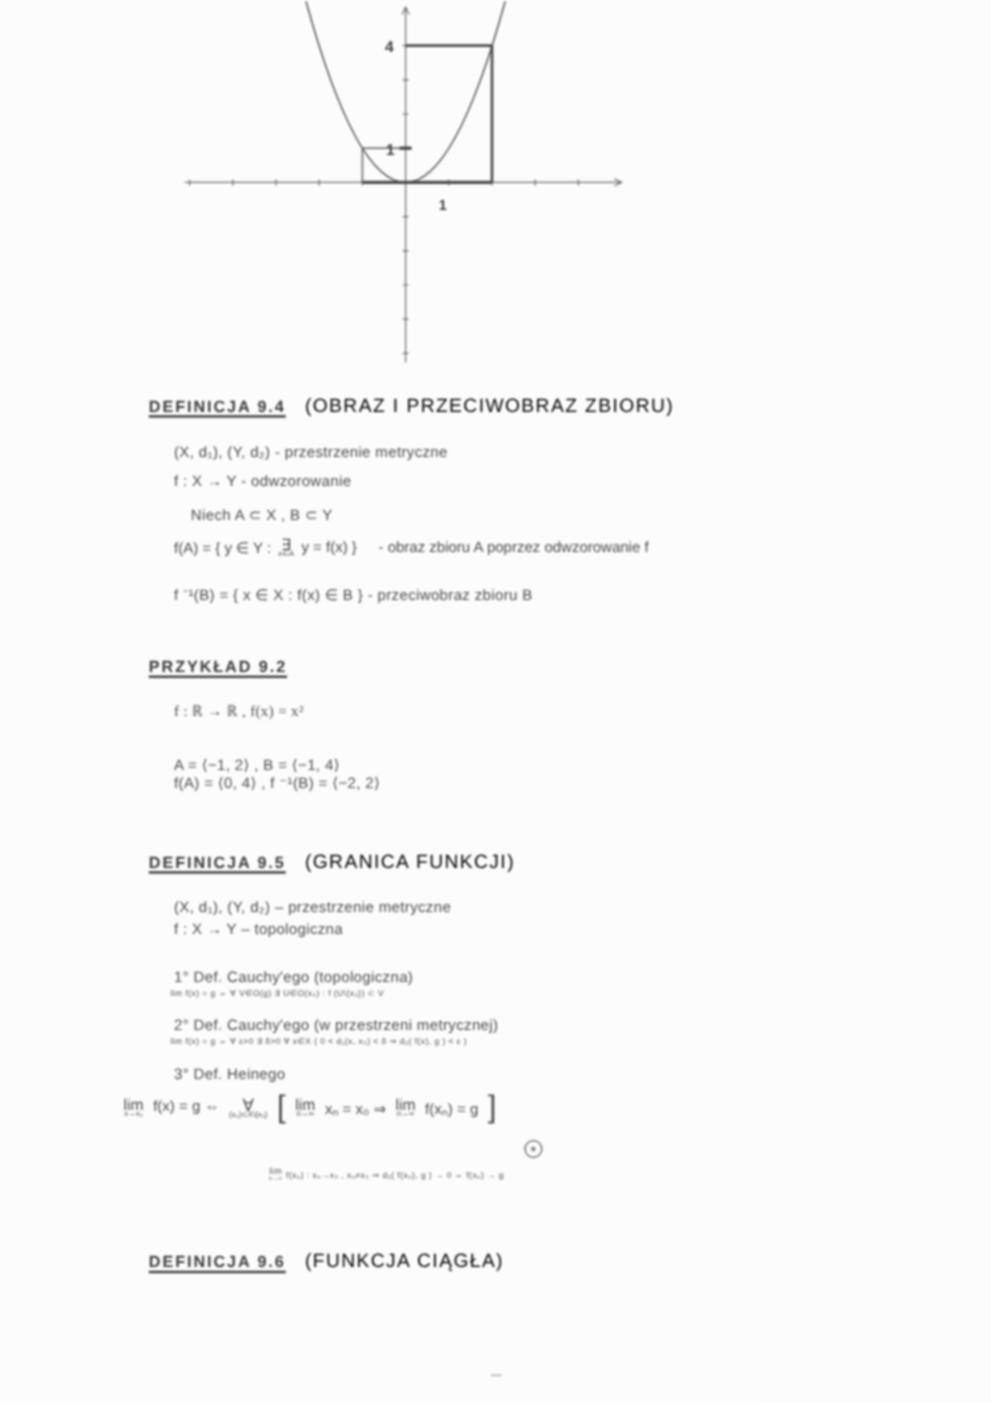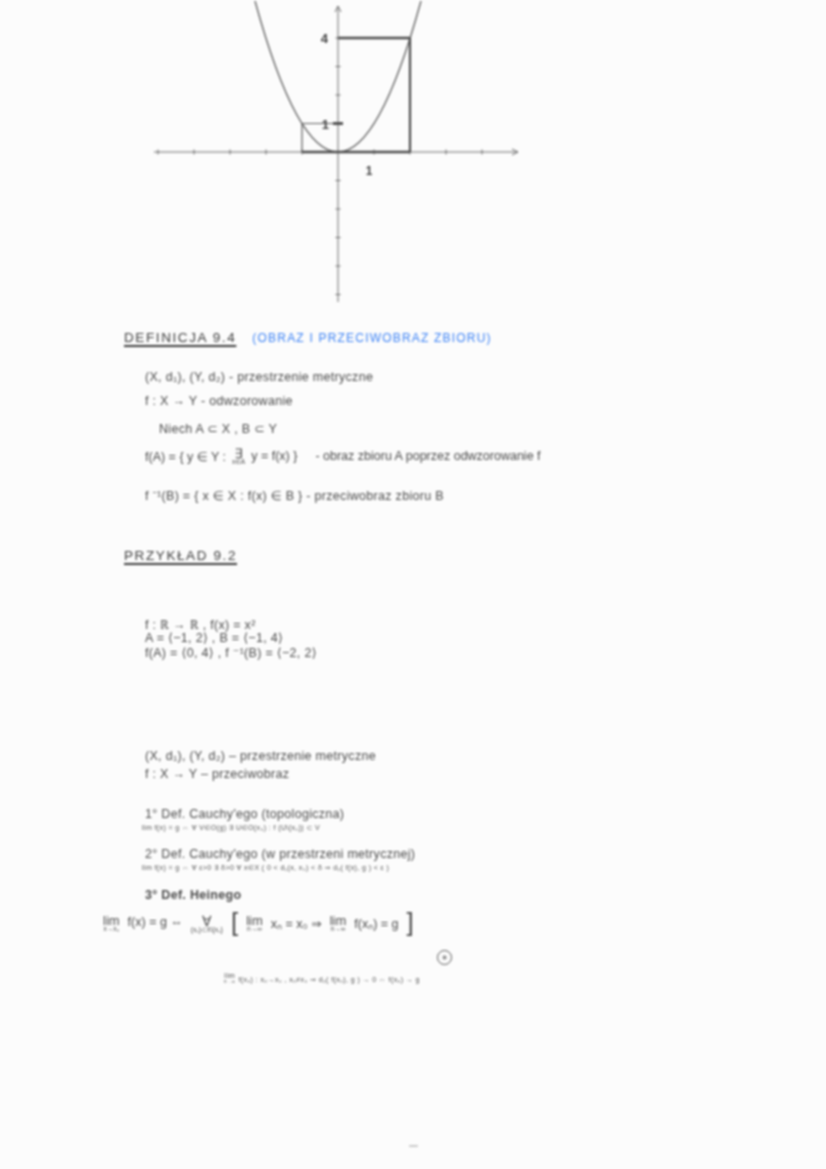--- a/index.html
+++ b/index.html
@@ -10,7 +10,7 @@
   .scan{position:absolute;inset:0;filter:blur(0.85px);}
   .abs{position:absolute;white-space:nowrap;}
   .heading{display:flex;gap:16px;align-items:baseline;}
-  .htitle{font-weight:normal;text-decoration:underline;text-underline-offset:3px;
+  .htitle{font-weight:bold;text-decoration:underline;text-underline-offset:3px;
     text-decoration-thickness:1.5px;letter-spacing:1.6px;font-size:13.5px;color:#3b3b3b;padding-left:24px;}
   .hsub{font-size:12px;letter-spacing:1.2px;color:#3b82f6;}
   .tline{font-size:12.5px;color:#4a4a4a;letter-spacing:0.3px;}

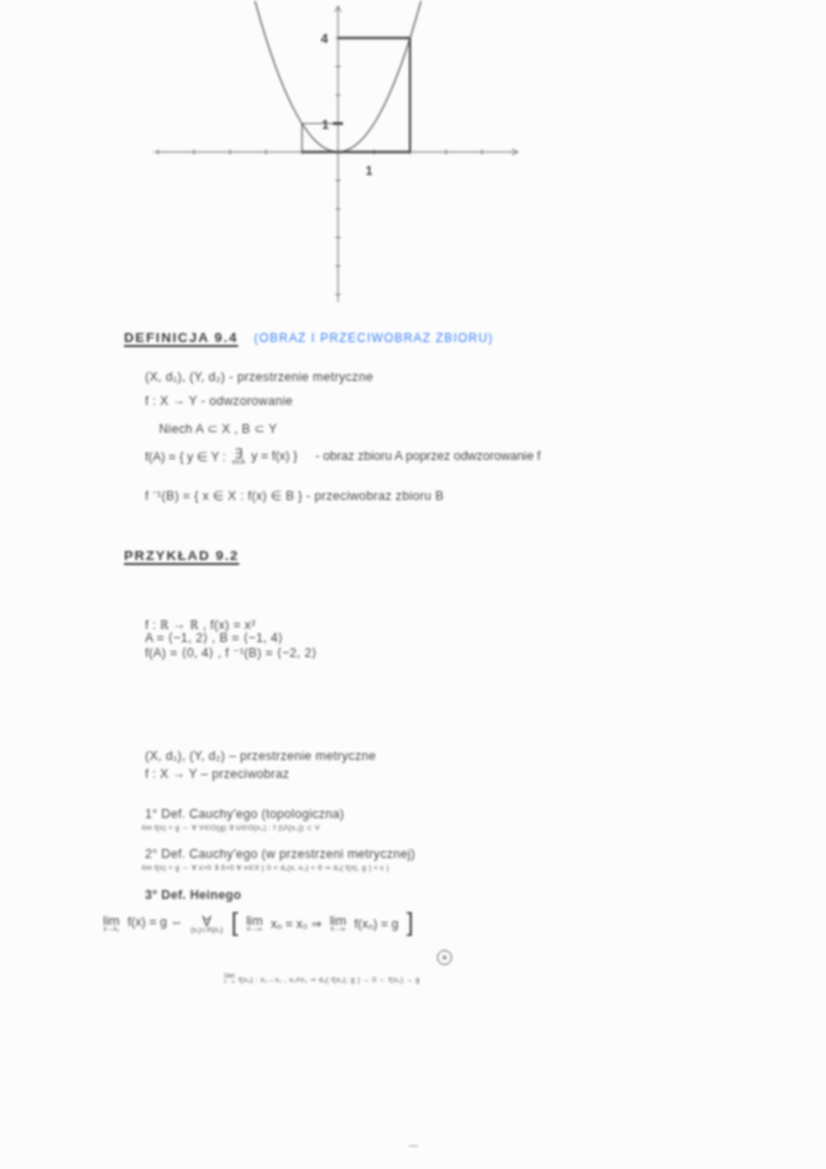--- a/index.html
+++ b/index.html
@@ -12,7 +12,7 @@
   .heading{display:flex;gap:16px;align-items:baseline;}
   .htitle{font-weight:bold;text-decoration:underline;text-underline-offset:3px;
     text-decoration-thickness:1.5px;letter-spacing:1.6px;font-size:13.5px;color:#3b3b3b;padding-left:24px;}
-  .hsub{font-size:12px;letter-spacing:1.2px;color:#3b82f6;}
+  .hsub{font-size:16px;letter-spacing:1.2px;color:#000000;}
   .tline{font-size:12.5px;color:#4a4a4a;letter-spacing:0.3px;}
   .frow{display:flex;align-items:center;gap:6px;font-size:12.5px;color:#4a4a4a;text-align:right;}
   .mstack{display:inline-flex;flex-direction:column;align-items:center;line-height:1;}

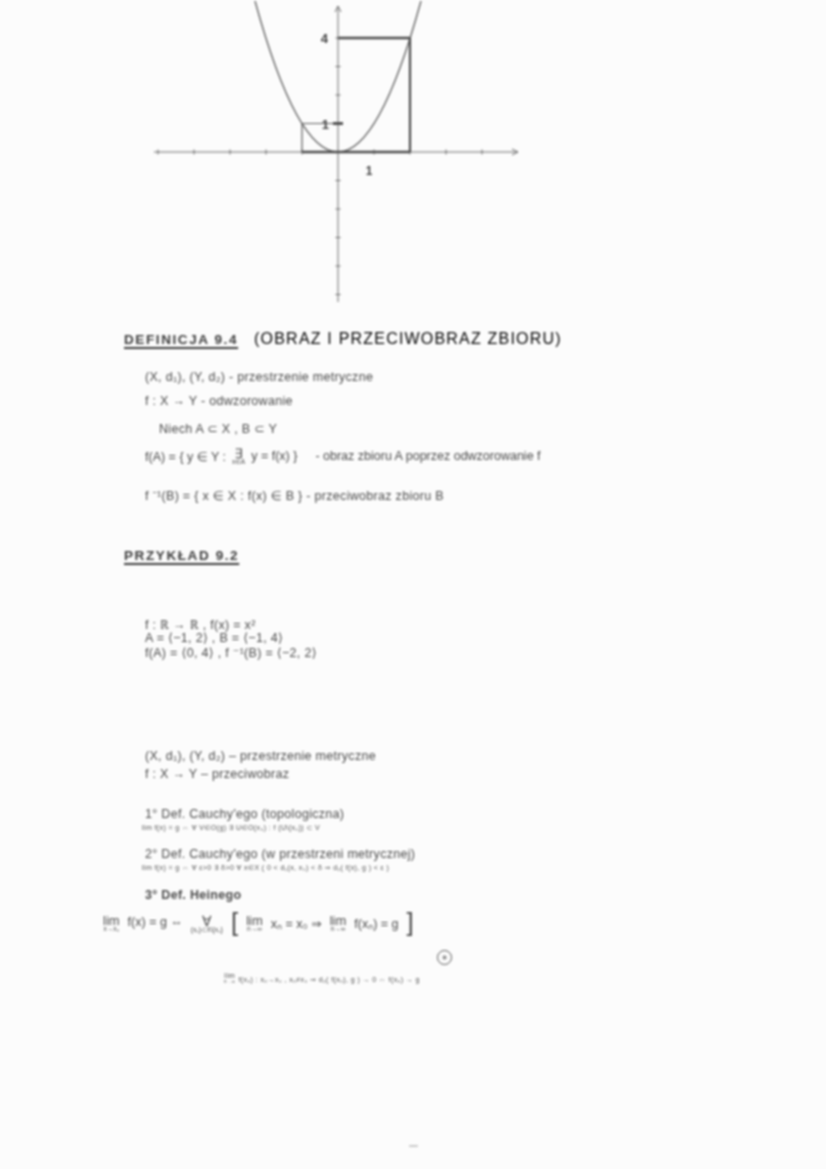--- a/index.html
+++ b/index.html
@@ -83,7 +83,7 @@
     <div class="abs heading" style="left:100px;top:548px;align-items:flex-end;">
       <span class="htitle">PRZYKŁAD 9.2</span>
     </div>
-    <div class="abs tline" style="left:145px;top:616px;">f : ℝ → ℝ ,   f(x) = x²</div>
+    <div class="abs tline" style="left:145px;top:584px;font-family:Liberation Serif, serif;">f : ℝ → ℝ ,   f(x) = x²</div>
     <div class="abs tline" style="left:145px;top:630px;">A = ⟨−1, 2⟩ ,   B = ⟨−1, 4⟩</div>
     <div class="abs tline" style="left:145px;top:645px;">f(A) = ⟨0, 4⟩ ,   f ⁻¹(B) = ⟨−2, 2⟩</div>
 

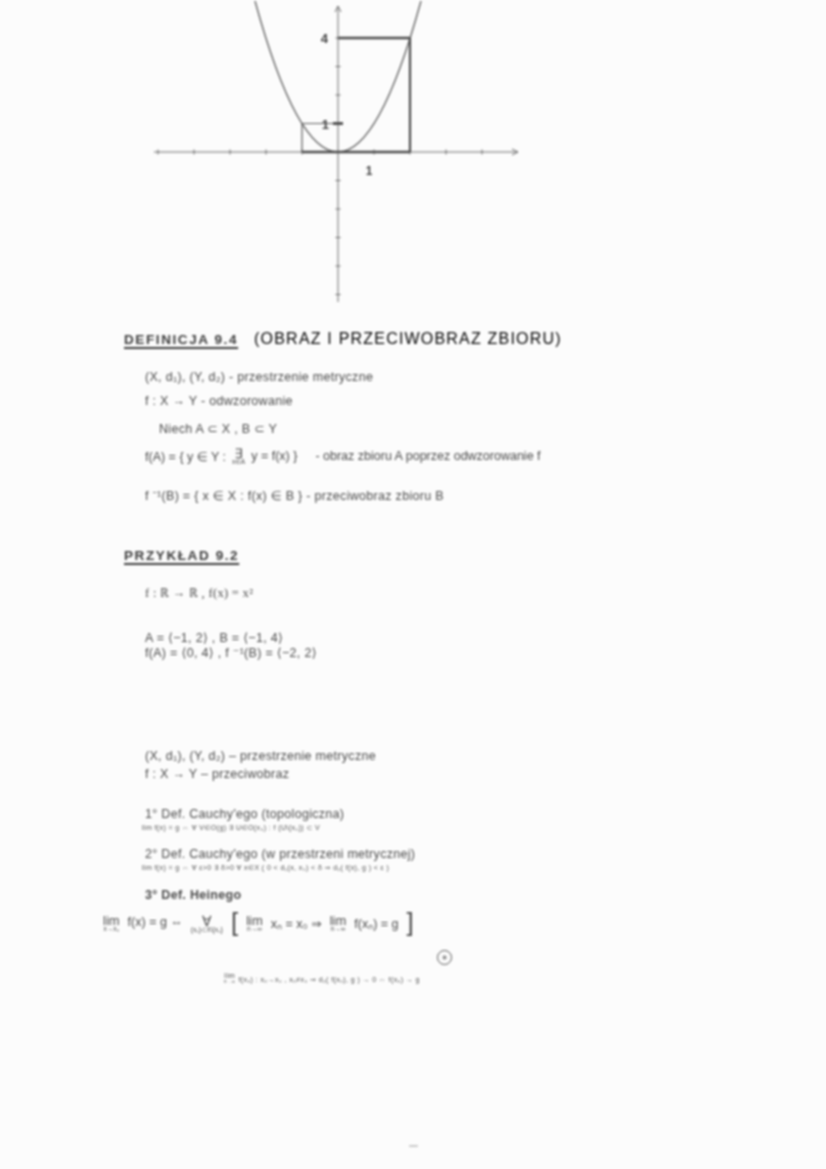--- a/index.html
+++ b/index.html
@@ -87,6 +87,10 @@
     <div class="abs tline" style="left:145px;top:630px;">A = ⟨−1, 2⟩ ,   B = ⟨−1, 4⟩</div>
     <div class="abs tline" style="left:145px;top:645px;">f(A) = ⟨0, 4⟩ ,   f ⁻¹(B) = ⟨−2, 2⟩</div>
 
+    <div class="abs heading" style="left:100px;top:710px;">
+      <span class="htitle">DEFINICJA 9.5</span>
+      <span class="hsub">(GRANICA FUNKCJI)</span>
+    </div>
     <div class="abs tline" style="left:145px;top:749px;">(X, d₁), (Y, d₂)  –  przestrzenie metryczne</div>
     <div class="abs tline" style="left:145px;top:767px;">f : X → Y  –  przeciwobraz</div>
 

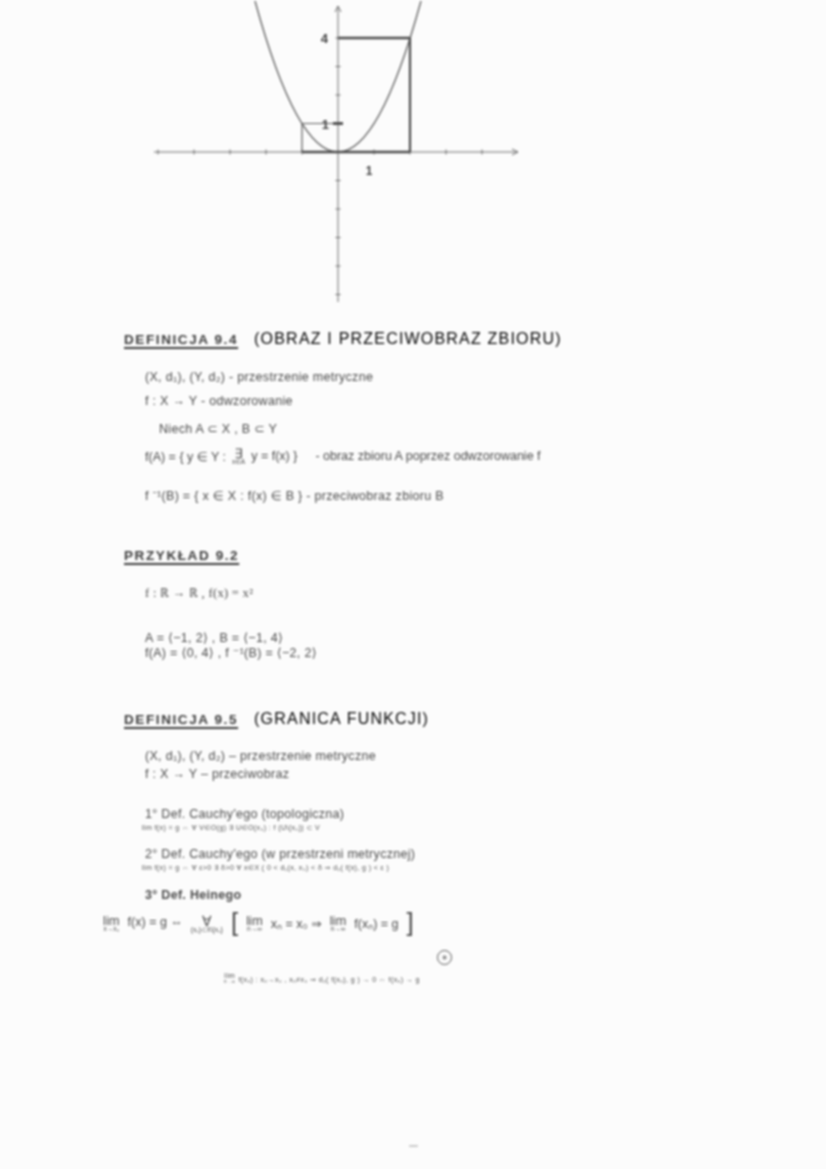--- a/index.html
+++ b/index.html
@@ -92,7 +92,7 @@
       <span class="hsub">(GRANICA FUNKCJI)</span>
     </div>
     <div class="abs tline" style="left:145px;top:749px;">(X, d₁), (Y, d₂)  –  przestrzenie metryczne</div>
-    <div class="abs tline" style="left:145px;top:767px;">f : X → Y  –  przeciwobraz</div>
+    <div class="abs tline" style="left:145px;top:767px;">f : X → Y  –  topologiczna</div>
 
     <div class="abs tline" style="left:145px;top:807px;">1°  Def. Cauchy'ego (topologiczna)</div>
     <div class="abs smudge" style="left:142px;top:824px;">lim f(x) = g  ⇔  ∀ V∈O(g)  ∃ U∈O(x₀) :  f (U\{x₀}) ⊂ V</div>

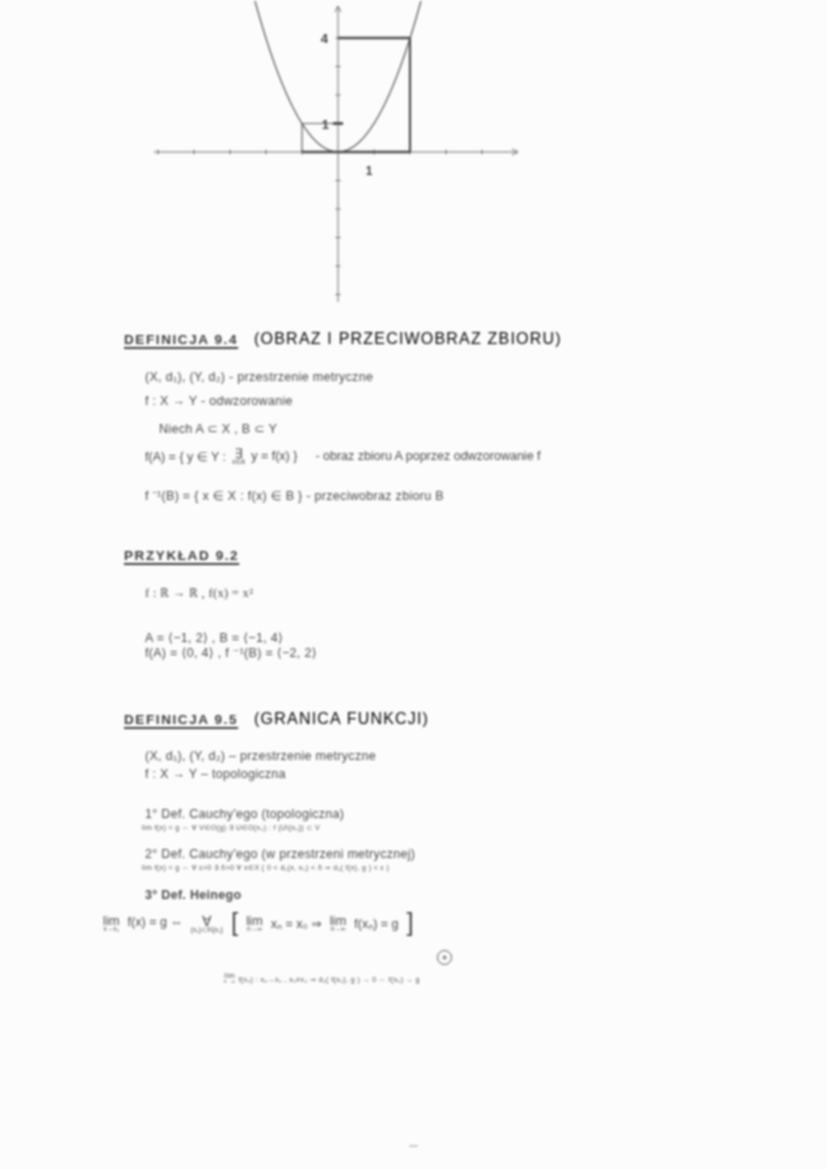--- a/index.html
+++ b/index.html
@@ -100,7 +100,7 @@
     <div class="abs tline" style="left:145px;top:847px;">2°  Def. Cauchy'ego (w przestrzeni metrycznej)</div>
     <div class="abs smudge" style="left:142px;top:864px;">lim f(x) = g  ⇔  ∀ ε&gt;0  ∃ δ&gt;0  ∀ x∈X  ( 0 &lt; d₁(x, x₀) &lt; δ  ⇒  d₂( f(x), g ) &lt; ε )</div>
 
-    <div class="abs tline" style="left:145px;top:888px;font-weight:bold;">3°  Def. Heinego</div>
+    <div class="abs tline" style="left:145px;top:888px;">3°  Def. Heinego</div>
 
     <div class="abs frow" style="left:103px;top:914px;gap:8px;align-items:flex-start;">
       <span class="mstack">

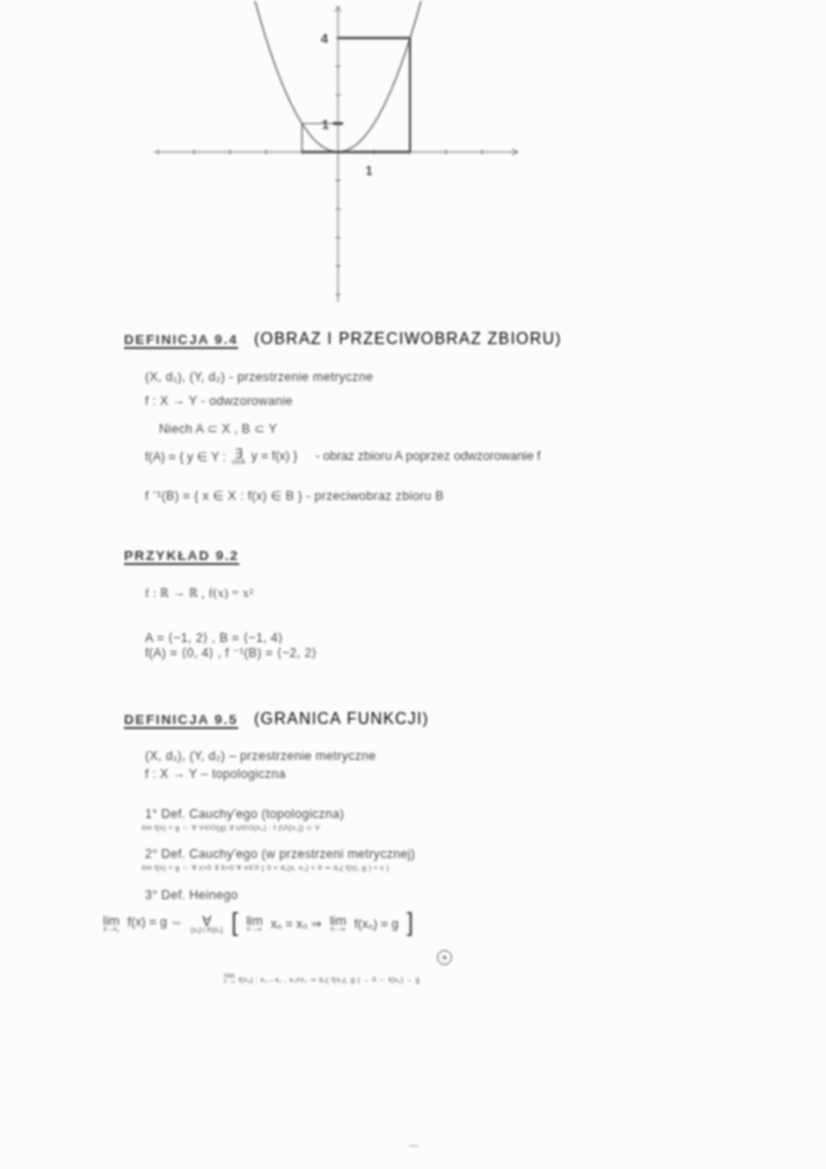--- a/index.html
+++ b/index.html
@@ -138,6 +138,10 @@
       <span>f(xₙ) :  xₙ→x₀ ,  xₙ≠x₀  ⇒  d₂( f(xₙ), g ) → 0  ⇔  f(xₙ) → g</span>
     </div>
 
+    <div class="abs heading" style="left:100px;top:1043px;">
+      <span class="htitle">DEFINICJA 9.6</span>
+      <span class="hsub">(FUNKCJA CIĄGŁA)</span>
+    </div>
 
     <div class="abs artifact" style="left:409px;top:1145px;"></div>
   </div>

